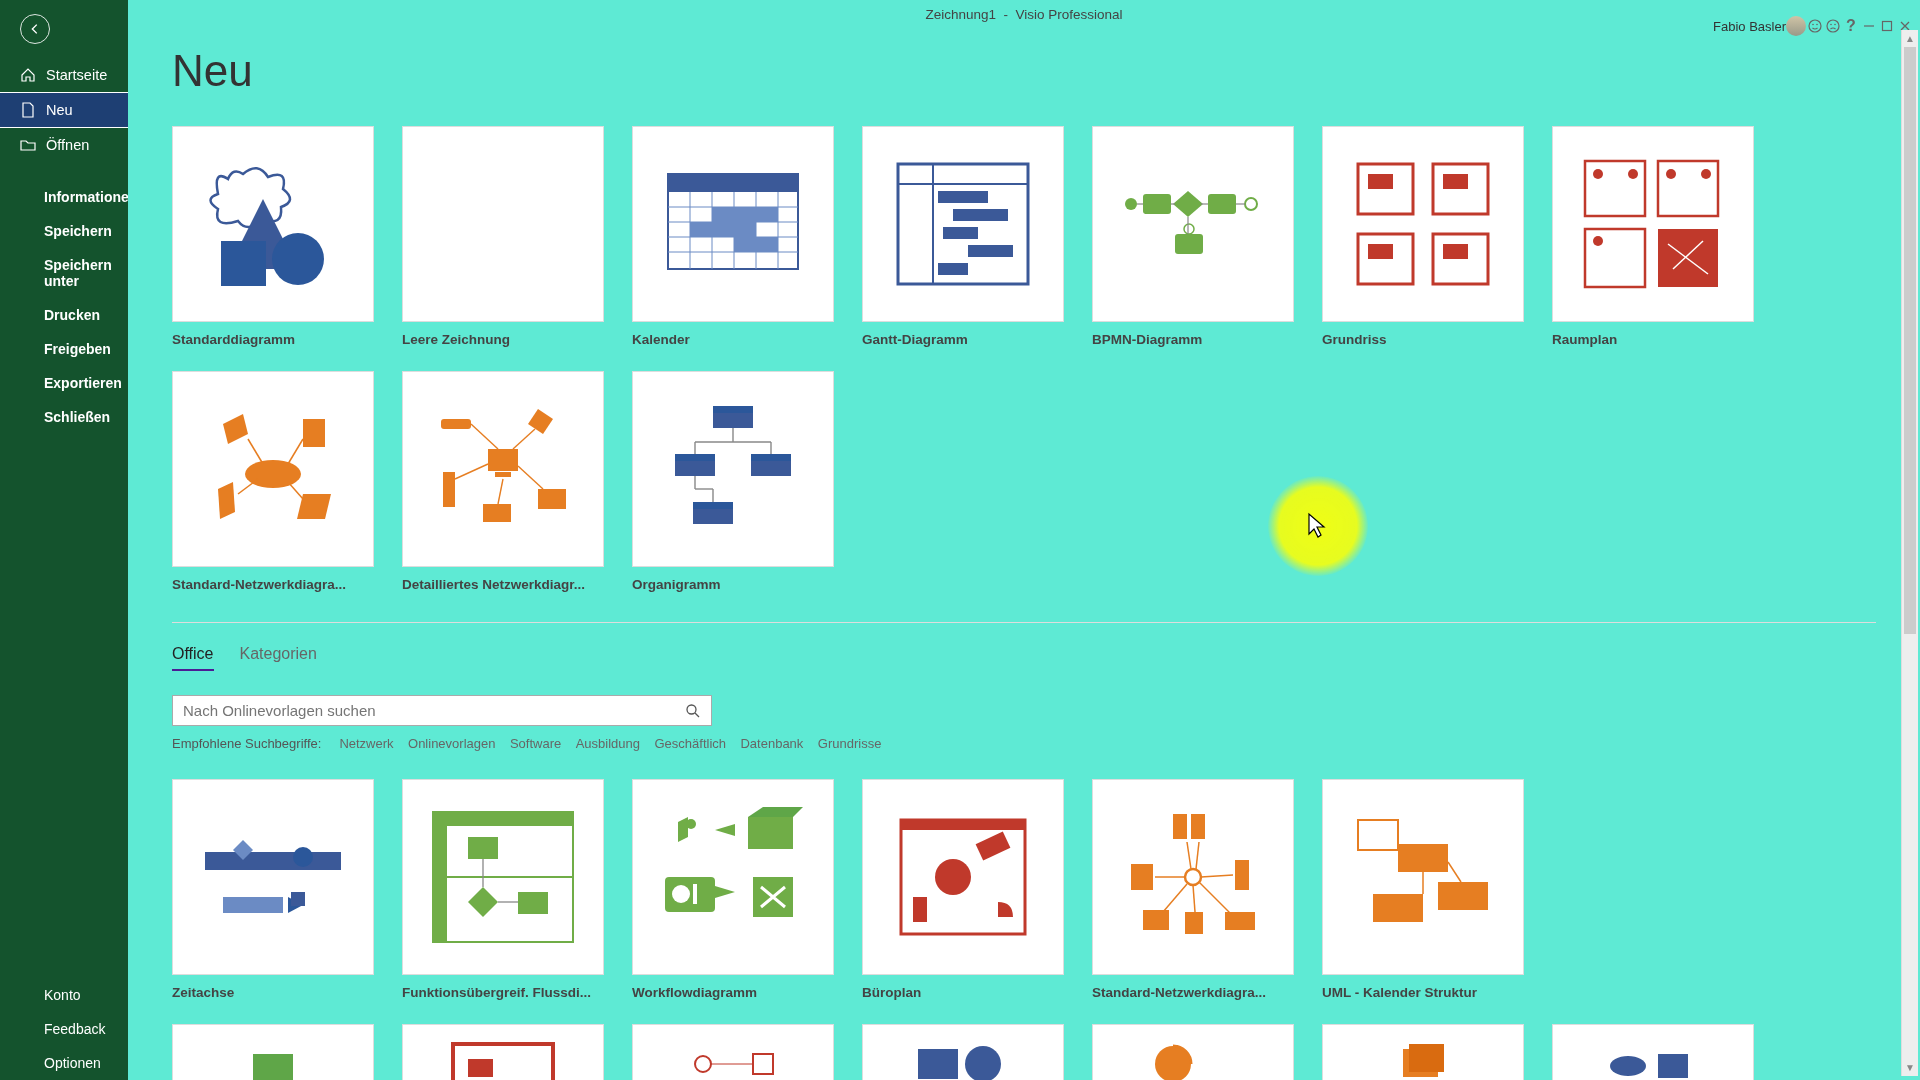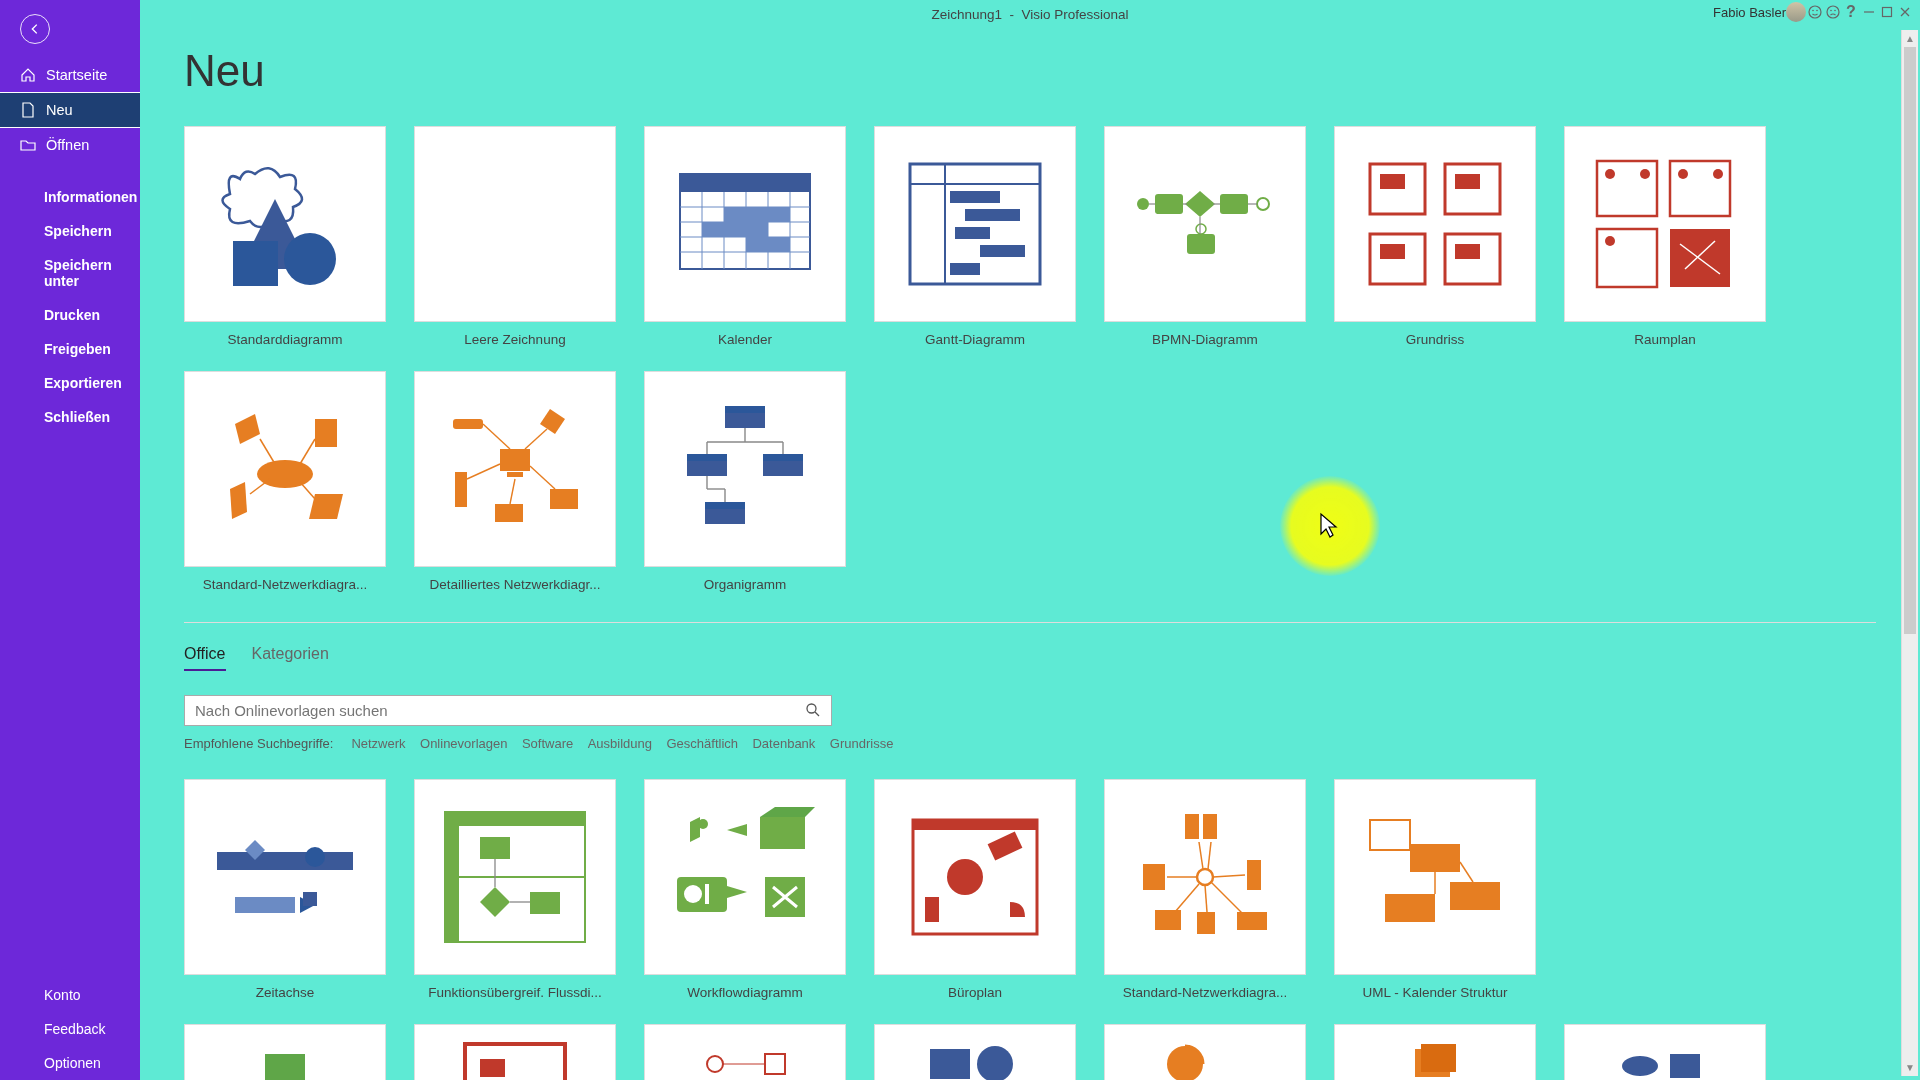--- a/index.html
+++ b/index.html
@@ -24,7 +24,7 @@
 
 .titlebar { height: 28px; display:flex; align-items:center; position:relative; }
 .titlebar .title { position:absolute; left:50%; transform:translateX(-50%); font-size: 13.5px; color:#444; }
-.titlebar .right { position:absolute; right:6px; top:2px; display:flex; align-items:center; gap:0;text-align:right; }
+.titlebar .right { position:absolute; right:6px; top:16px; display:flex; align-items:center; gap:0;text-align:right; }
 .titlebar .user { font-size: 13px; color:#333; }
 .avatar { width:20px; height:20px; border-radius:50%; background:linear-gradient(#d0c4a6,#998); }
 .winbtn { width:18px; height:18px; display:flex; align-items:center; justify-content:center; color:#555; cursor:pointer; }

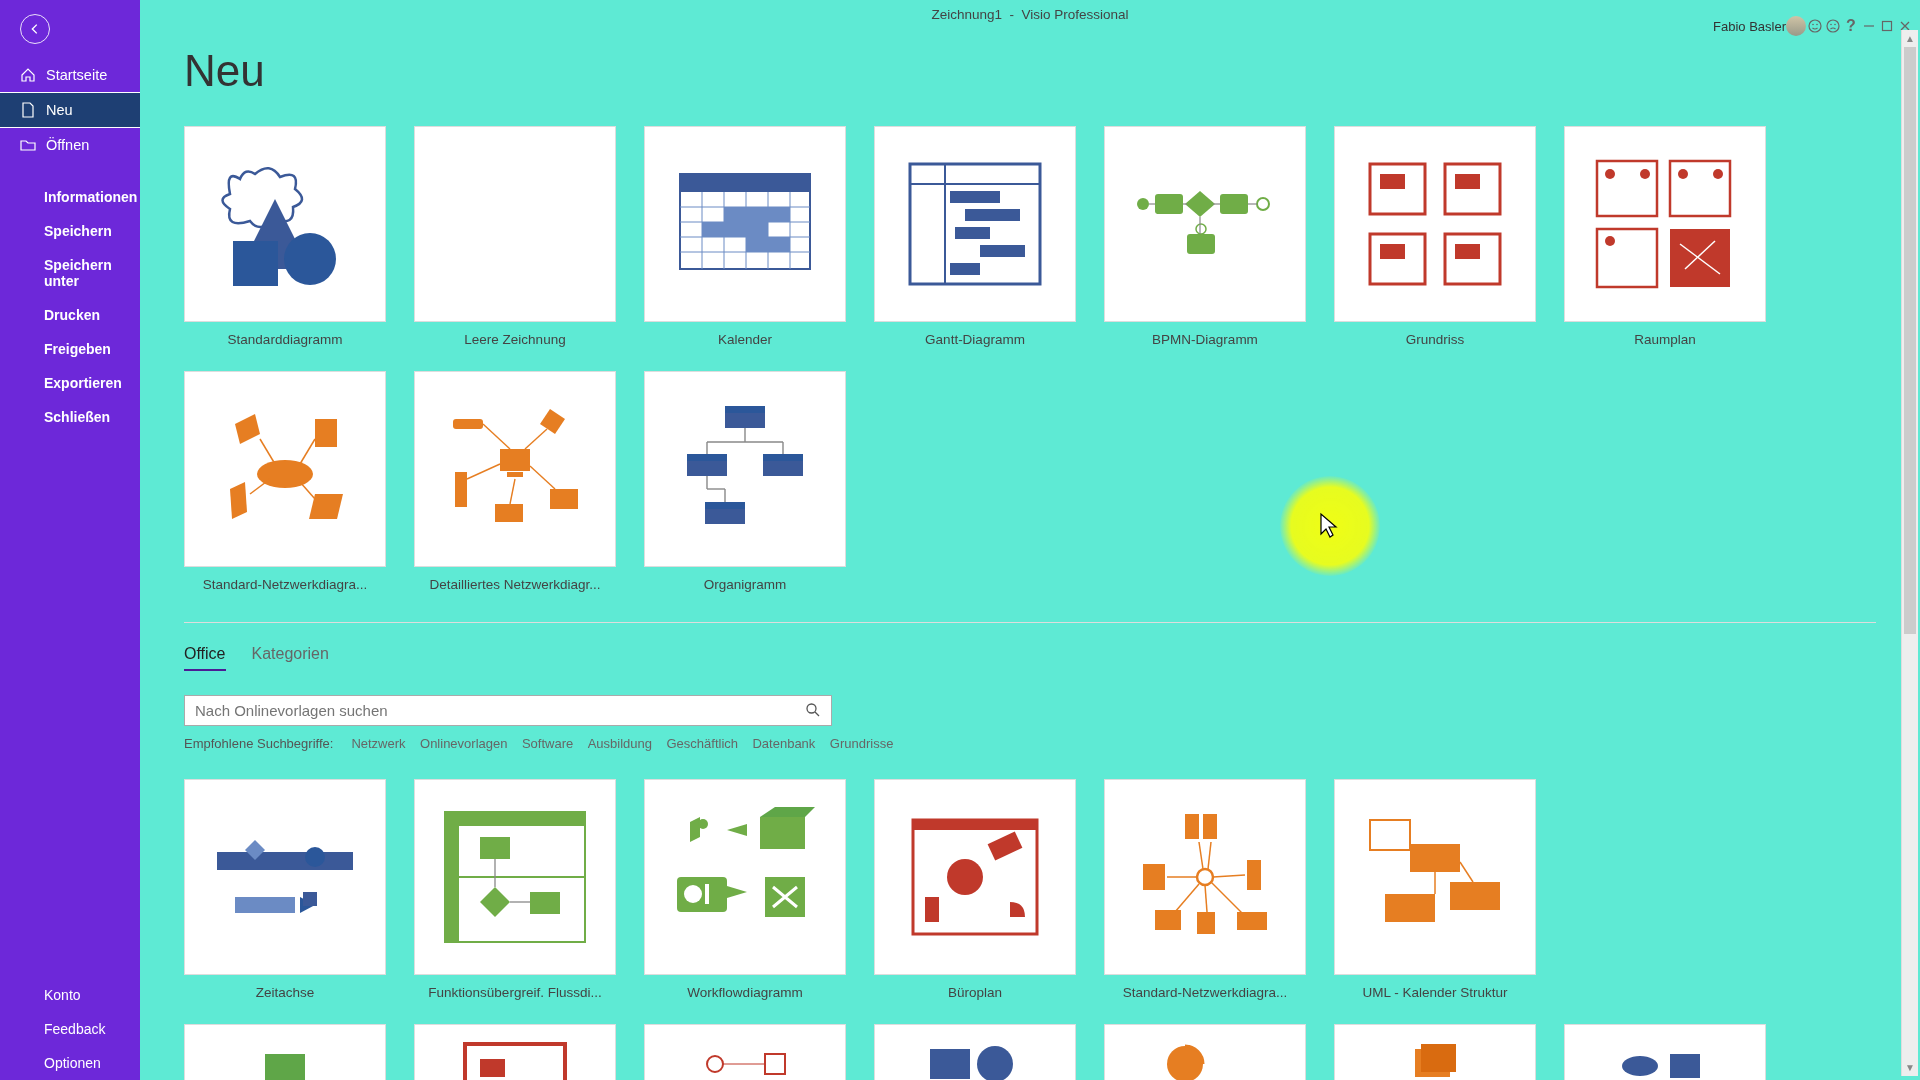--- a/index.html
+++ b/index.html
@@ -8,7 +8,7 @@
 .app { display: flex; width: 100%; height: 100%; }
 
 
-.sidebar { width: 140px; background: #6d28d9; display: flex; flex-direction: column; color: #fff; }
+.sidebar { width: 128px; background: #14532d; display: flex; flex-direction: column; color: #fff; }
 .back-btn { height: 58px; display: flex; align-items: center; padding-left: 20px; cursor: pointer; }
 .back-circle { width: 30px; height: 30px; border: 1.5px solid rgba(255,255,255,0.85); border-radius: 50%; display:flex; align-items:center; justify-content:center; }
 .nav-item { display: flex; align-items: center; padding: 9px 20px; font-size: 14.5px; cursor: pointer; gap: 10px; }

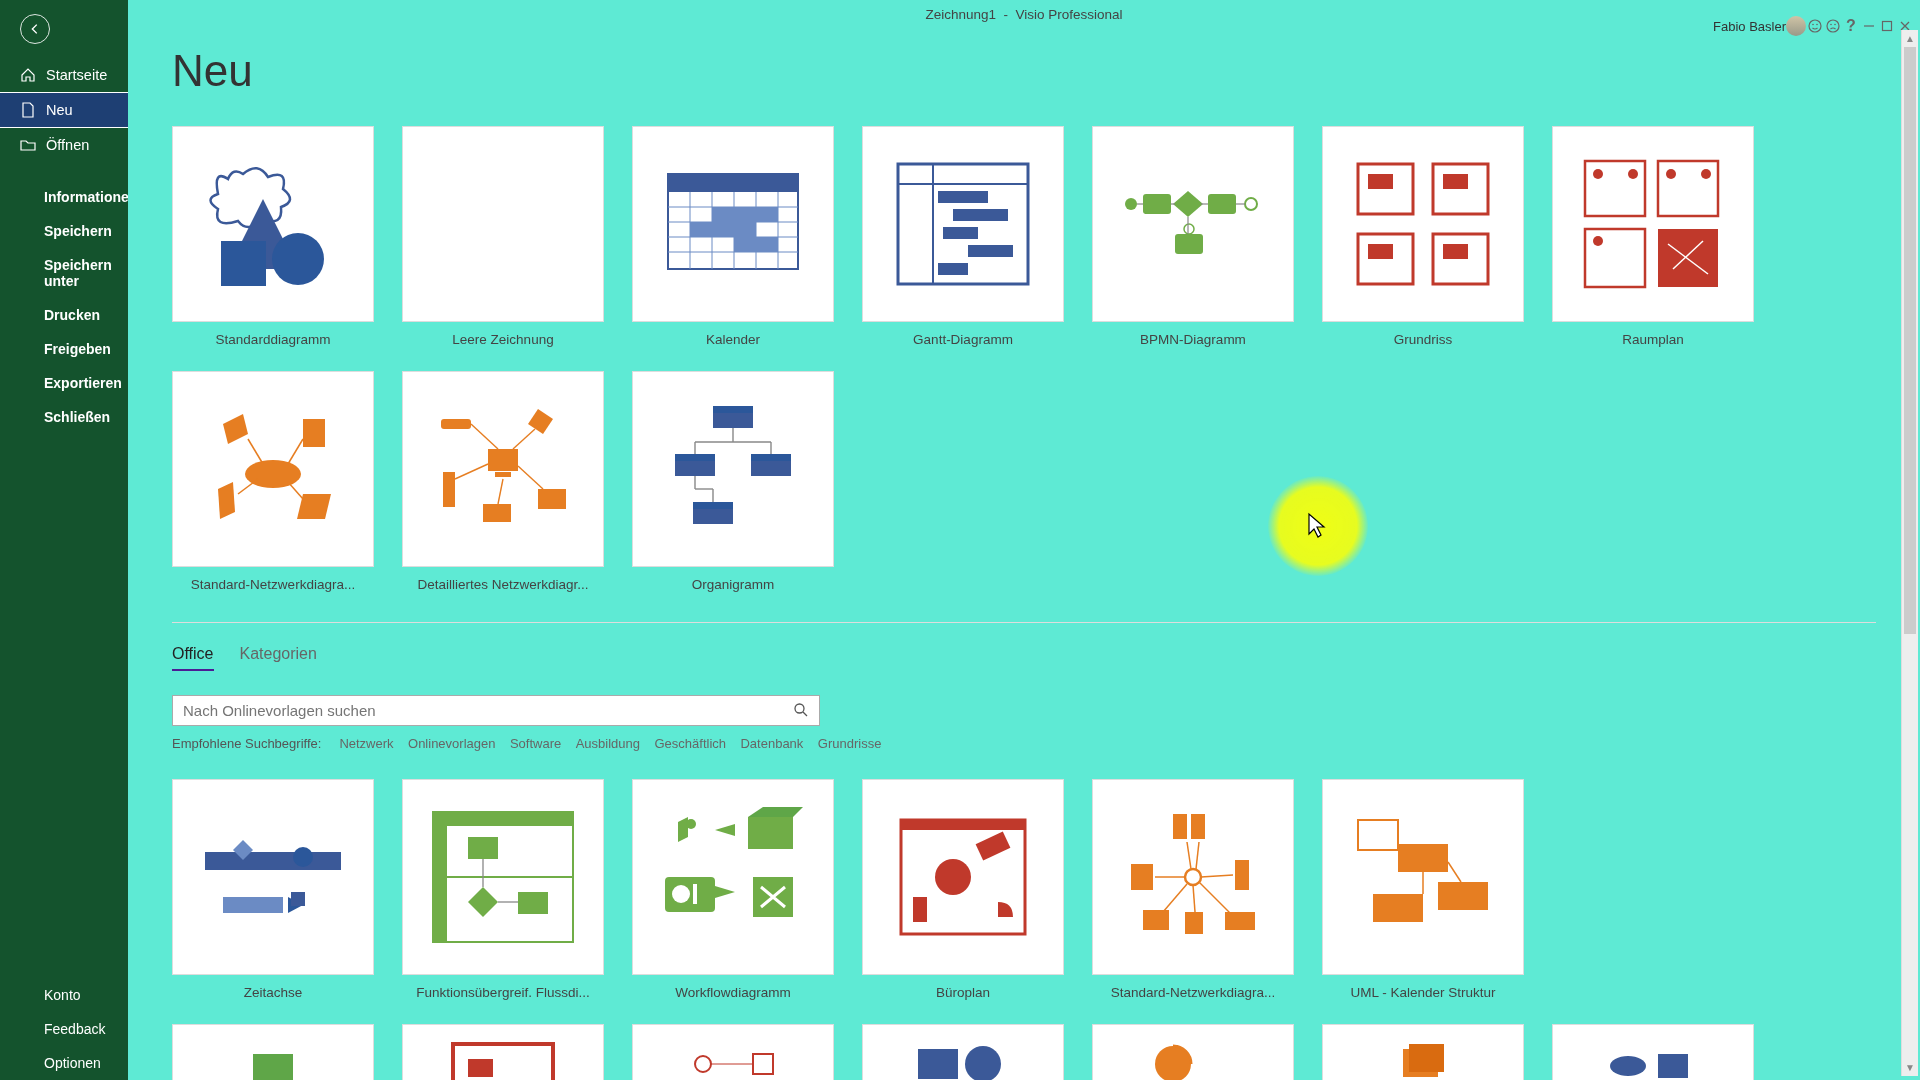--- a/index.html
+++ b/index.html
@@ -35,7 +35,7 @@
 
 
 .grid { display:flex; flex-wrap:wrap; gap: 24px 28px; }
-.tile { width: 202px; display:flex; flex-direction:column; align-items:center; cursor:pointer; }
+.tile { width: 202px; display:flex; flex-direction:column; align-items:flex-start; cursor:pointer;font-weight:bold; }
 .thumb { width: 202px; height: 196px; border:1px solid #ddd; background:#fff; display:flex; align-items:center; justify-content:center; }
 .tile-label { font-size: 13.5px; color:#444; margin-top: 10px; text-align:center; }
 

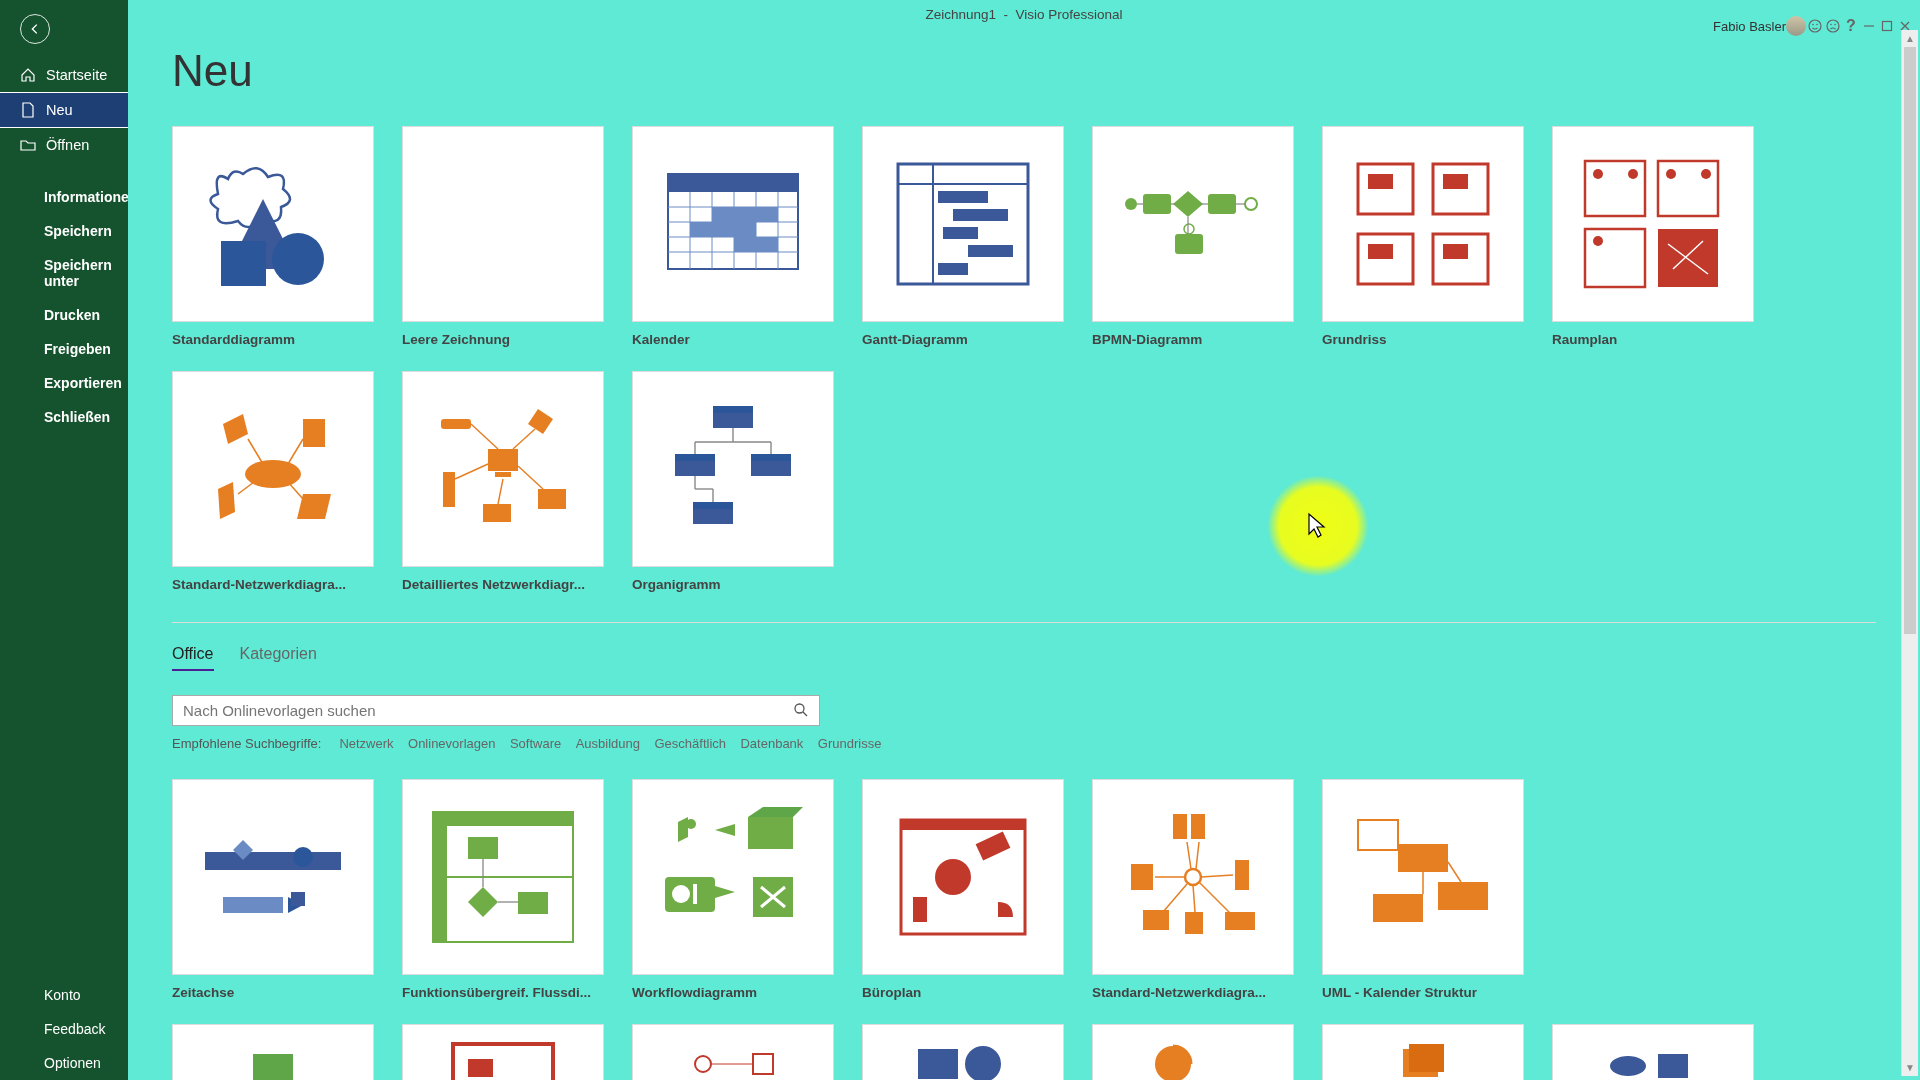--- a/index.html
+++ b/index.html
@@ -47,7 +47,7 @@
 .tab.active { color:#222; border-bottom: 2px solid #4c1d95; }
 
 
-.search-wrap { width: 648px; border:1px solid #aaa; background:#fff; display:flex; padding: 6px 10px; margin-bottom: 10px; }
+.search-wrap { width: 540px; border:1px solid #aaa; background:#fff; display:flex; align-items:center; padding: 6px 10px; margin-bottom: 10px; }
 .search-wrap input { flex:1; border:none; outline:none; font-size:15px; background:transparent; }
 .search-ico { width:16px; height:16px; color:#555; cursor:pointer; }
 

